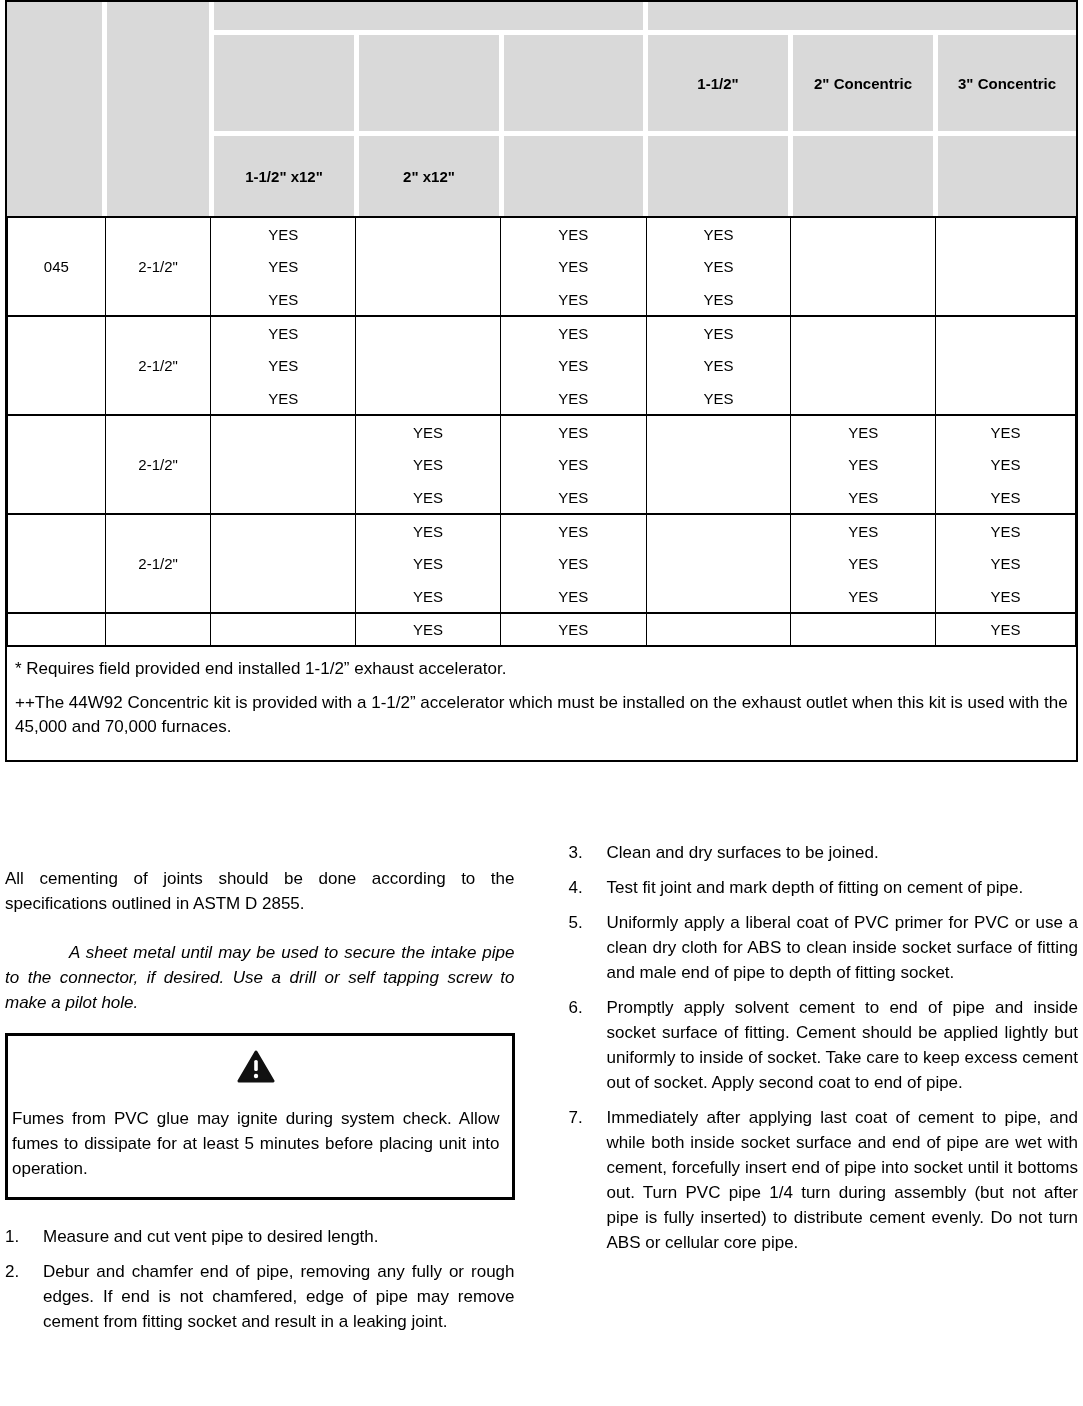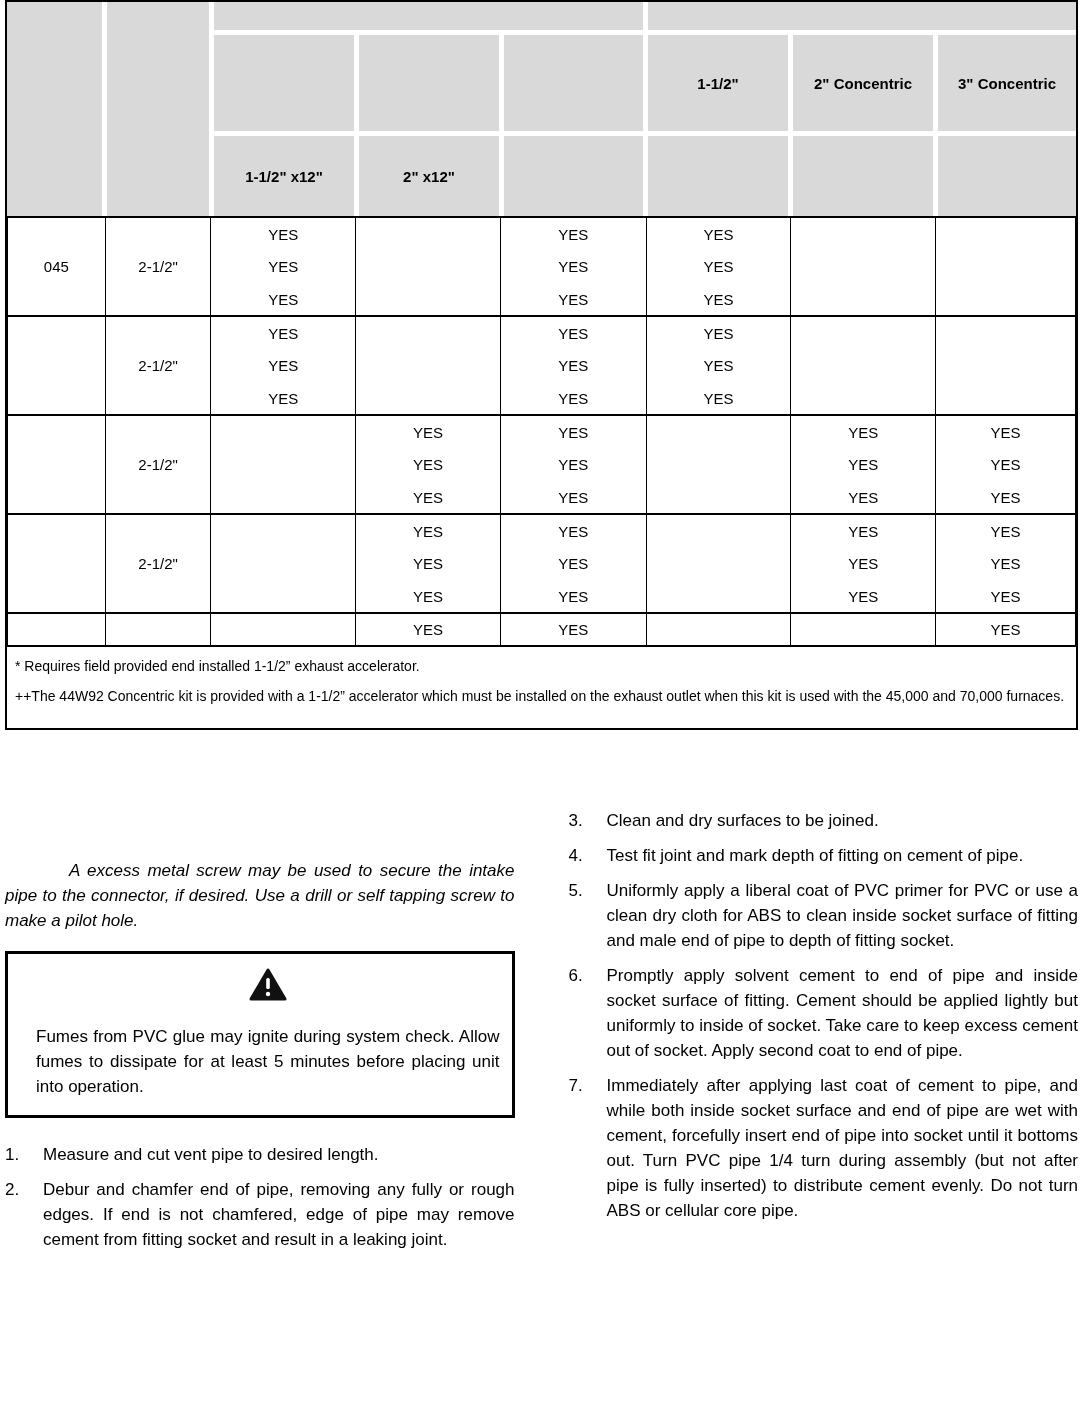--- a/index.html
+++ b/index.html
@@ -48,7 +48,7 @@
   tbody.grp { border-top: 2px solid #000; }
   tbody.grp:first-of-type { border-top: none; }
 
-  .footnotes { padding: 10px 8px 6px 8px; font-size: 14px; line-height: 1.4; }
+  .footnotes { padding: 10px 8px 6px 8px; font-size: 17px; line-height: 1.4; }
   .footnotes p { margin-bottom: 10px; }
   .footnotes p:last-child { margin-bottom: 16px; }
 

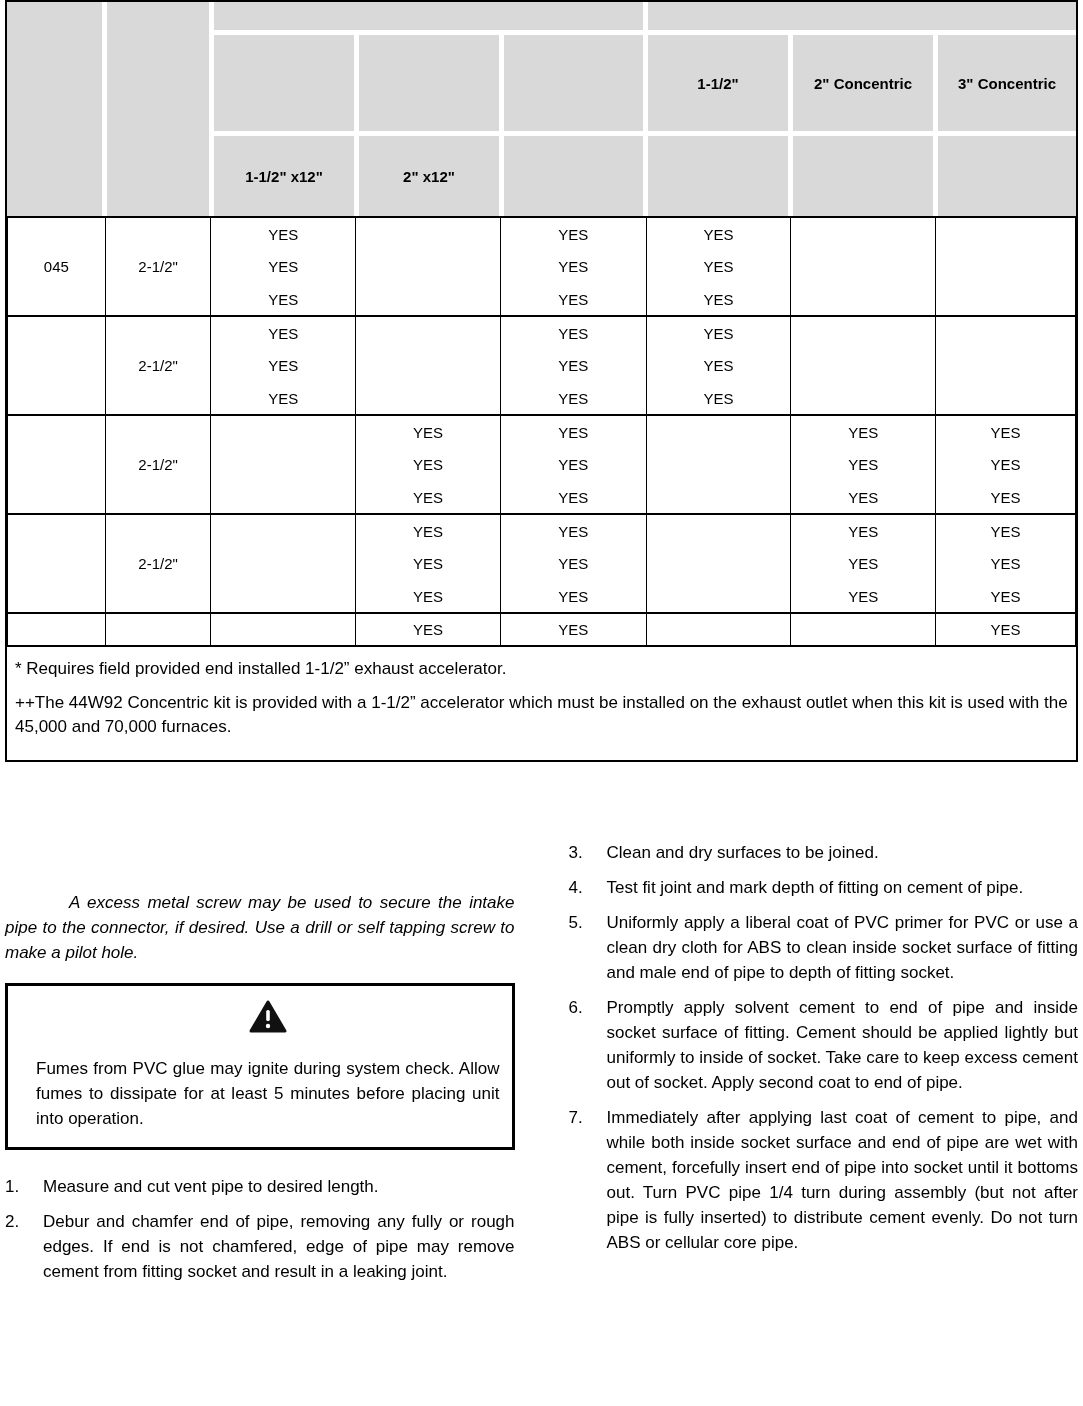--- a/index.html
+++ b/index.html
@@ -253,6 +253,7 @@
   <div class="content">
 
     <div class="col col-left">
+      <p class="para">All cementing of joints should be done according to the specifications outlined in ASTM D 2855.</p>
       <p class="para italic">A excess metal screw may be used to secure the intake pipe to the connector, if desired. Use a drill or self tapping screw to make a pilot hole.</p>
 
       <div class="warning-box">

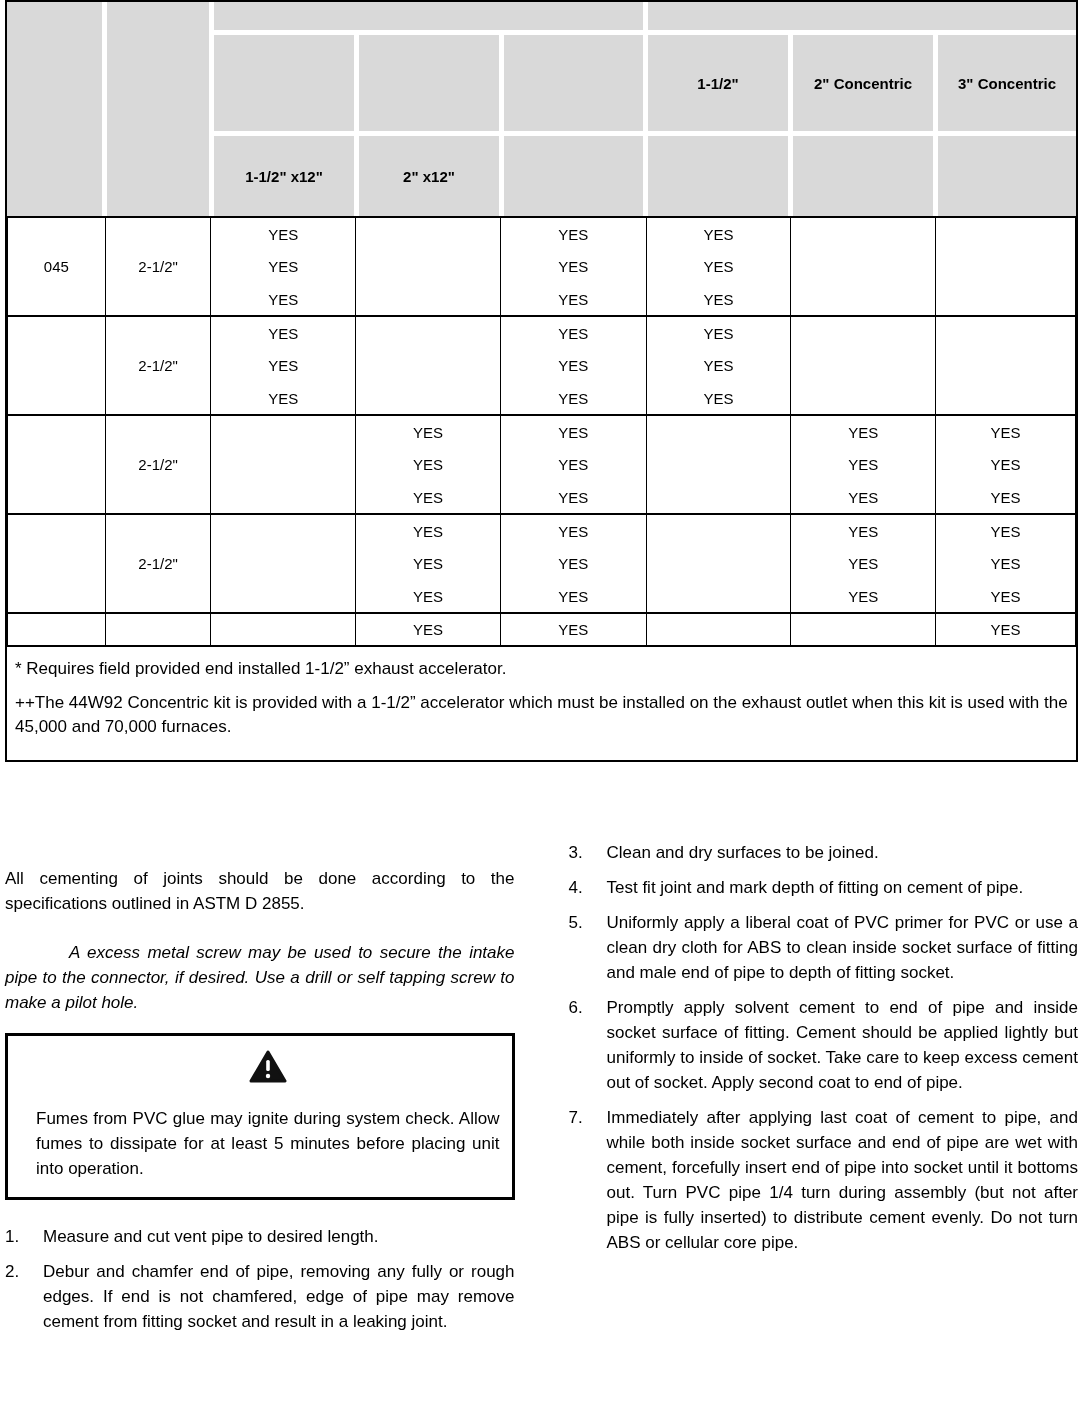--- a/index.html
+++ b/index.html
@@ -254,7 +254,7 @@
 
     <div class="col col-left">
       <p class="para">All cementing of joints should be done according to the specifications outlined in ASTM D 2855.</p>
-      <p class="para italic">A excess metal screw may be used to secure the intake pipe to the connector, if desired. Use a drill or self tapping screw to make a pilot hole.</p>
+      <p class="para italic">A sheet metal until may be used to secure the intake pipe to the connector, if desired. Use a drill or self tapping screw to make a pilot hole.</p>
 
       <div class="warning-box">
         <div class="warning-icon-wrap">

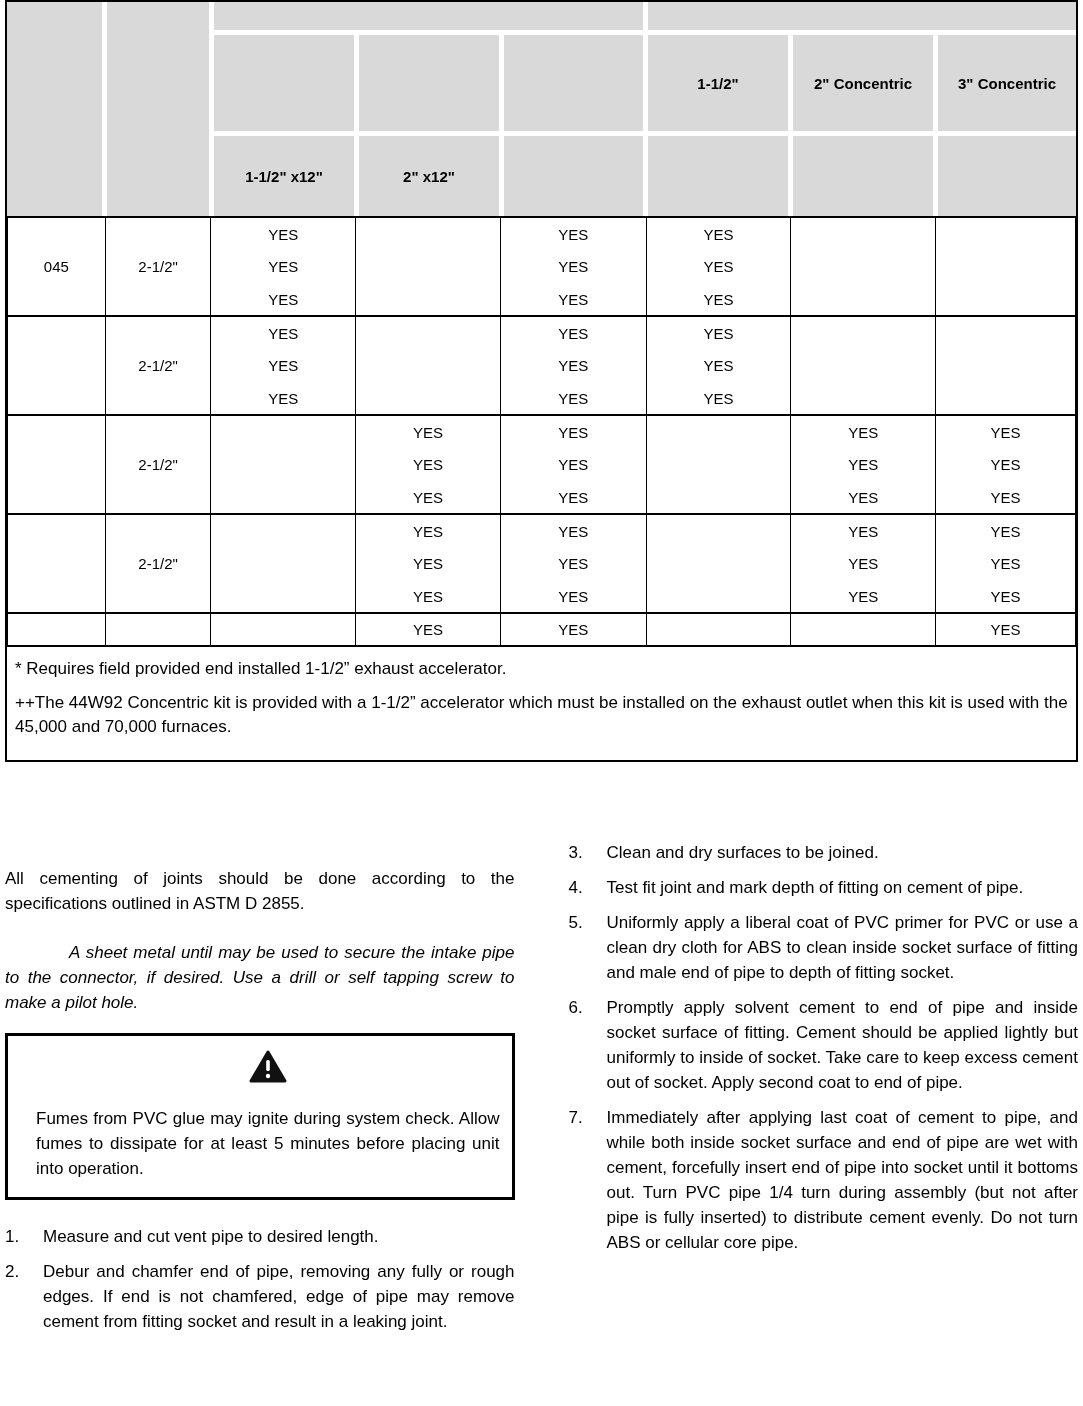--- a/index.html
+++ b/index.html
@@ -60,7 +60,7 @@
   .para.italic { font-style: italic; text-indent: 64px; margin-top: 24px; }
 
   .warning-box {
-    border: 3px solid #000; margin: 18px 0 24px 0; padding: 14px 12px 16px 28px;
+    border: 3px solid #000; margin: 18px 0 24px 0; padding: 14px 12px 16px 4px;
   }
   .warning-icon-wrap { text-align: center; margin-bottom: 16px; }
   .warning-text { text-align: justify; }

